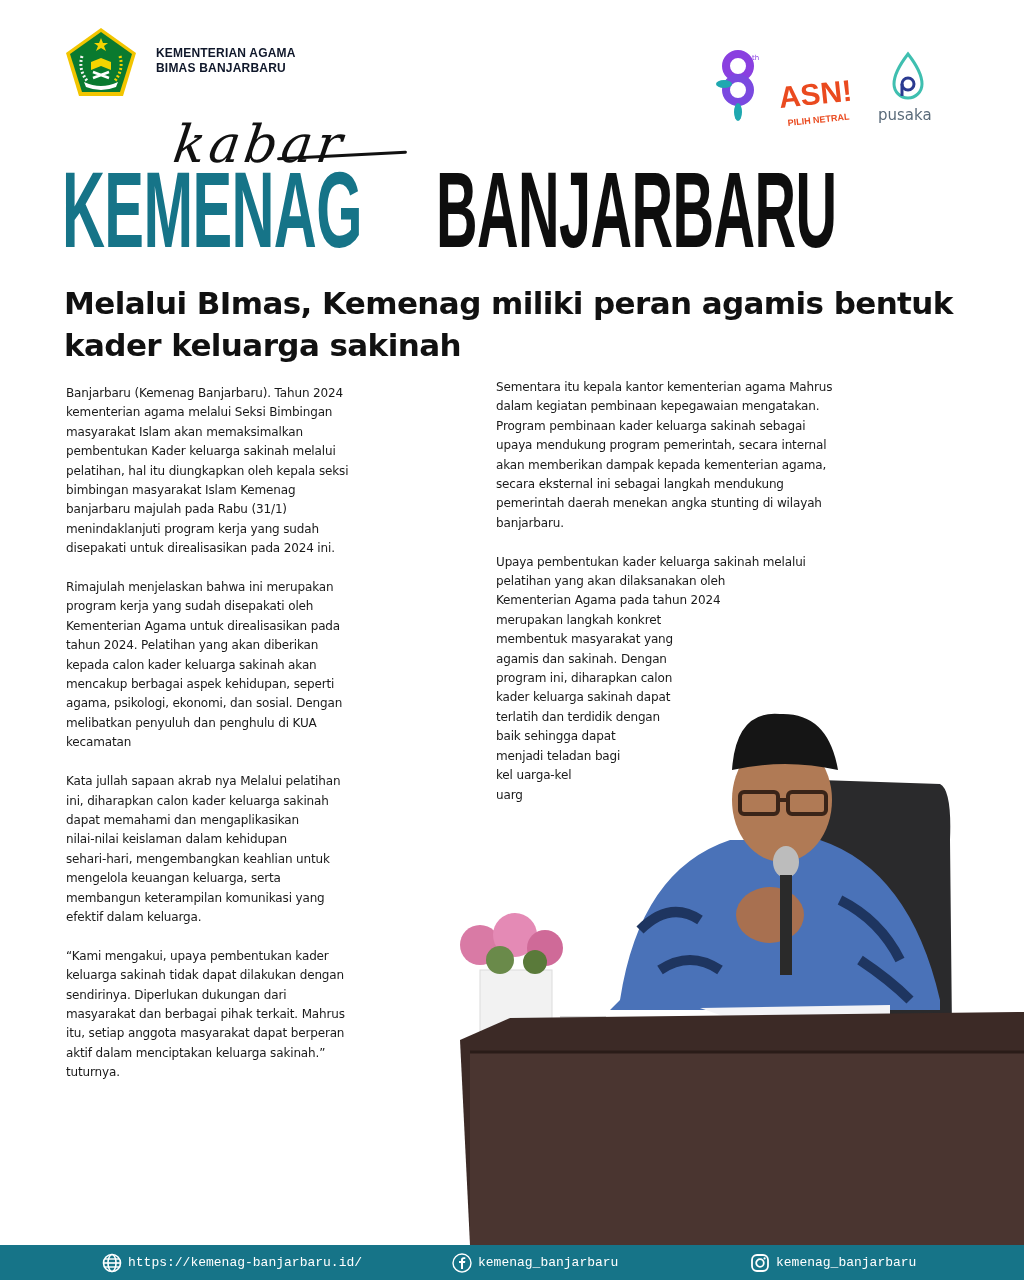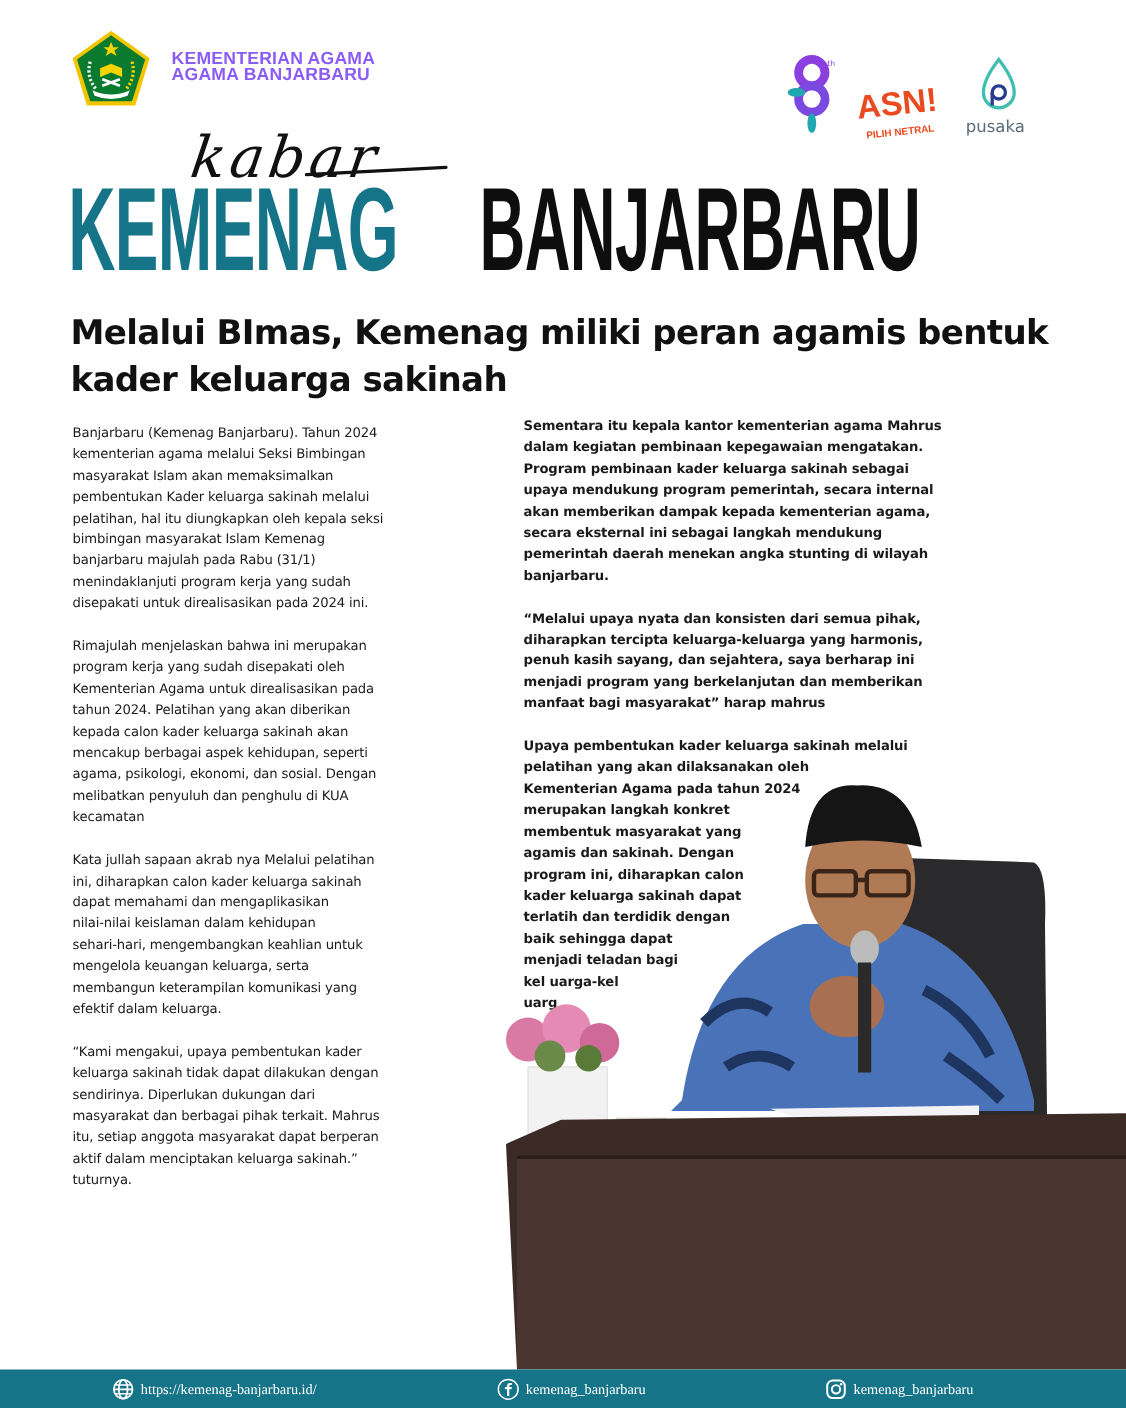--- a/index.html
+++ b/index.html
@@ -8,7 +8,7 @@
 
     
     .header-logo { position: absolute; left: 64px; top: 26px; width: 74px; height: 74px; }
-    .org-name { position: absolute; left: 156px; top: 46px; font-family: "Liberation Sans", sans-serif; font-weight: 700; font-size: 16px; line-height: 15px; color: #8b5cf6; letter-spacing: 0.2px; }
+    .org-name { position: absolute; left: 156px; top: 46px; font-family: "Liberation Sans", sans-serif; font-weight: 700; font-size: 12px; line-height: 15px; color: #0f172a; letter-spacing: 0.2px; }
     .partner-logos { position: absolute; left: 716px; top: 30px; width: 230px; height: 90px; margin-top: 20px; }
 
     

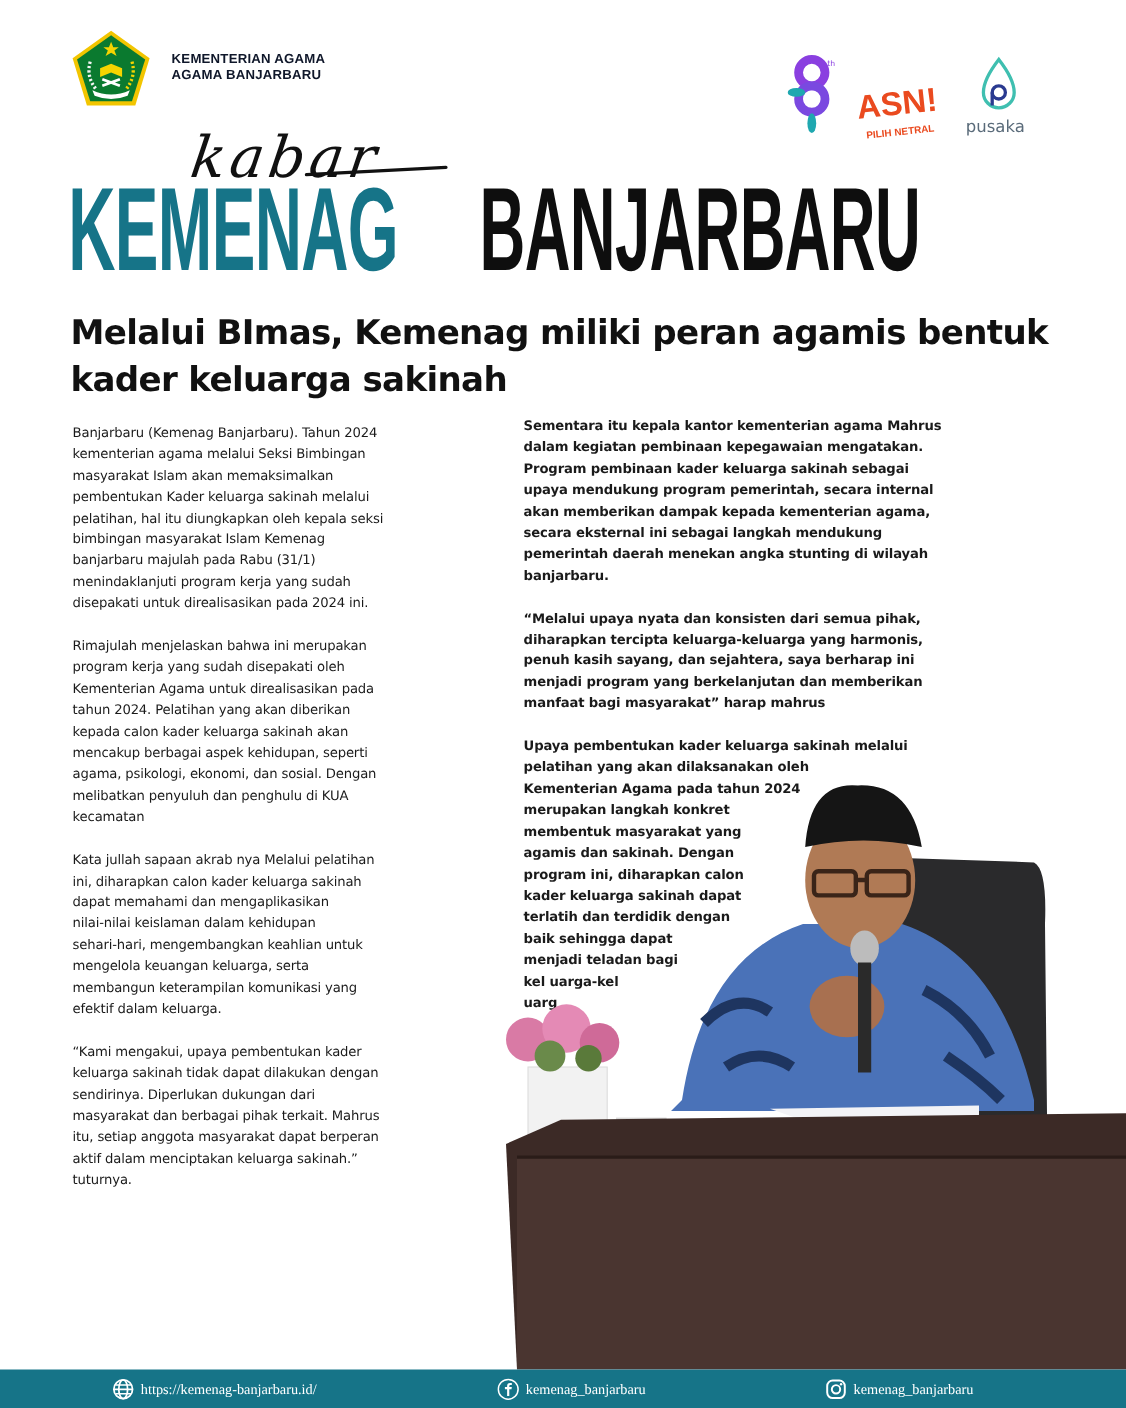--- a/index.html
+++ b/index.html
@@ -56,7 +56,7 @@
 </div>
 <div class="org-name">
   <div>KEMENTERIAN AGAMA</div>
-  <div>AGAMA BANJARBARU</div>
+  <div>BIMAS BANJARBARU</div>
 </div>
 
 <div class="partner-logos">

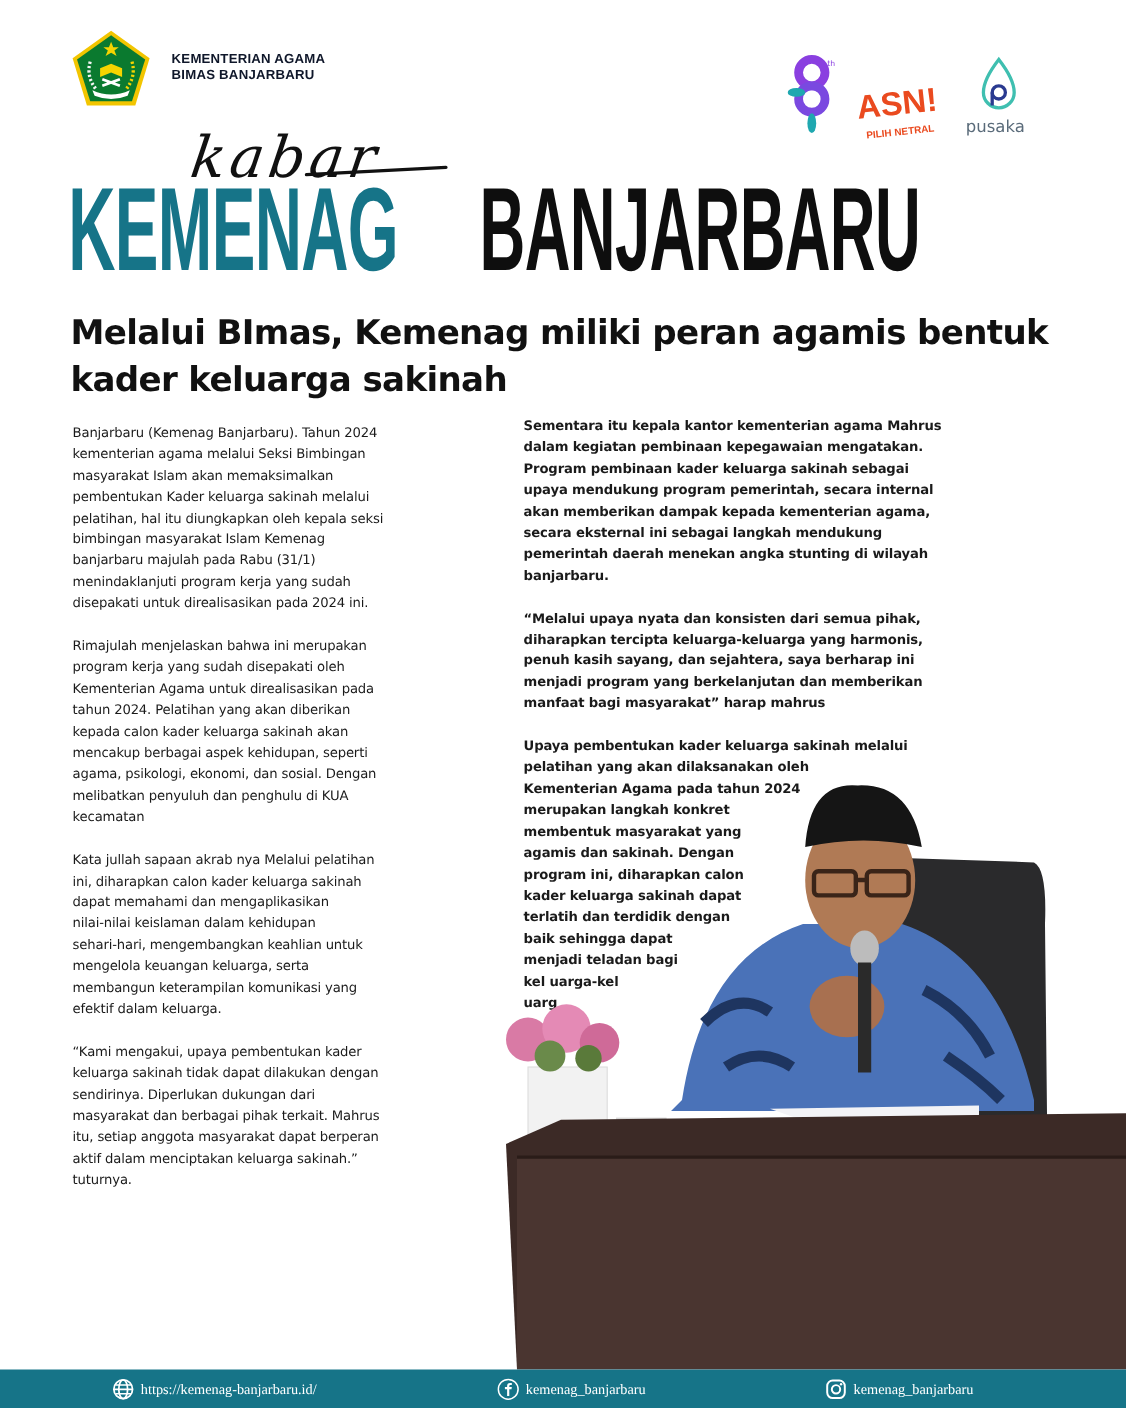--- a/index.html
+++ b/index.html
@@ -25,7 +25,7 @@
     
     .col { position: absolute; font-family: "DejaVu Sans", sans-serif; font-size: 12px; line-height: 19.4px; color: #1a1a1a; letter-spacing: -0.15px; }
     .col-left { left: 66px; top: 384px; width: 400px; }
-    .col-right { left: 476px; top: 378px; width: 470px; font-weight: bold; }
+    .col-right { left: 496px; top: 378px; width: 470px; }
     .para { margin-bottom: 19.4px; white-space: pre-line; }
 
     

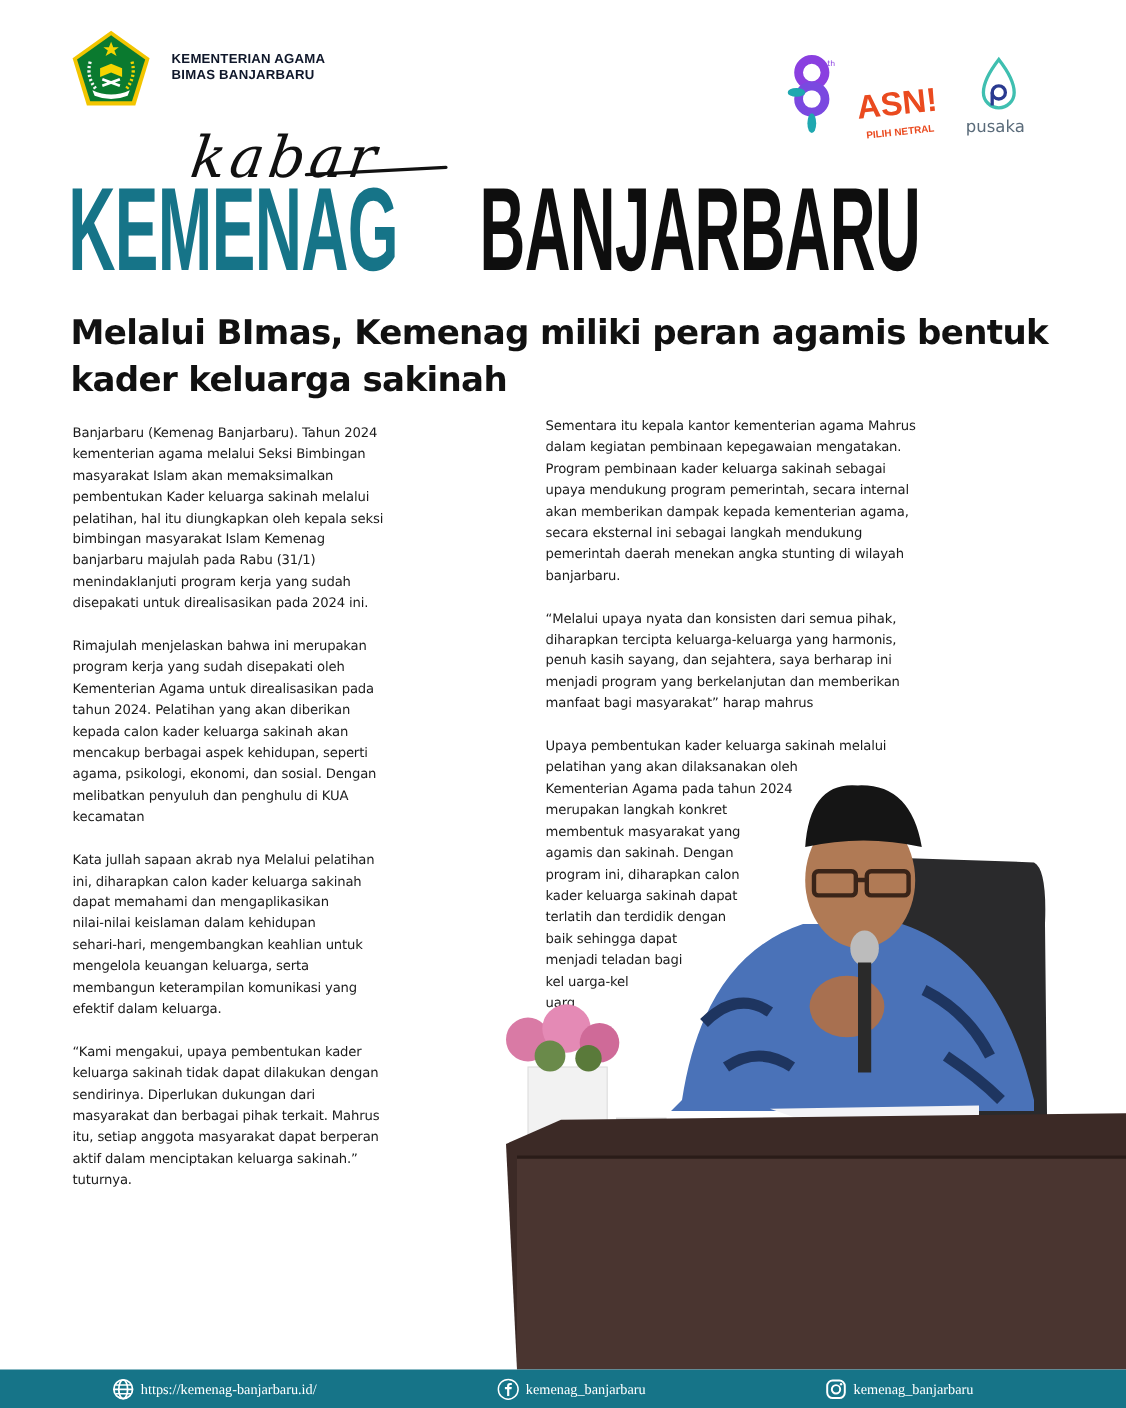--- a/index.html
+++ b/index.html
@@ -132,11 +132,6 @@
 secara eksternal ini sebagai langkah mendukung
 pemerintah daerah menekan angka stunting di wilayah
 banjarbaru.</p>
-  <p class="para">“Melalui upaya nyata dan konsisten dari semua pihak,
-diharapkan tercipta keluarga-keluarga yang harmonis,
-penuh kasih sayang, dan sejahtera, saya berharap ini
-menjadi program yang berkelanjutan dan memberikan
-manfaat bagi masyarakat” harap mahrus</p>
   <p class="para"> Upaya pembentukan kader keluarga sakinah melalui
 pelatihan yang akan dilaksanakan                    oleh
 Kementerian Agama pada tahun                           2024

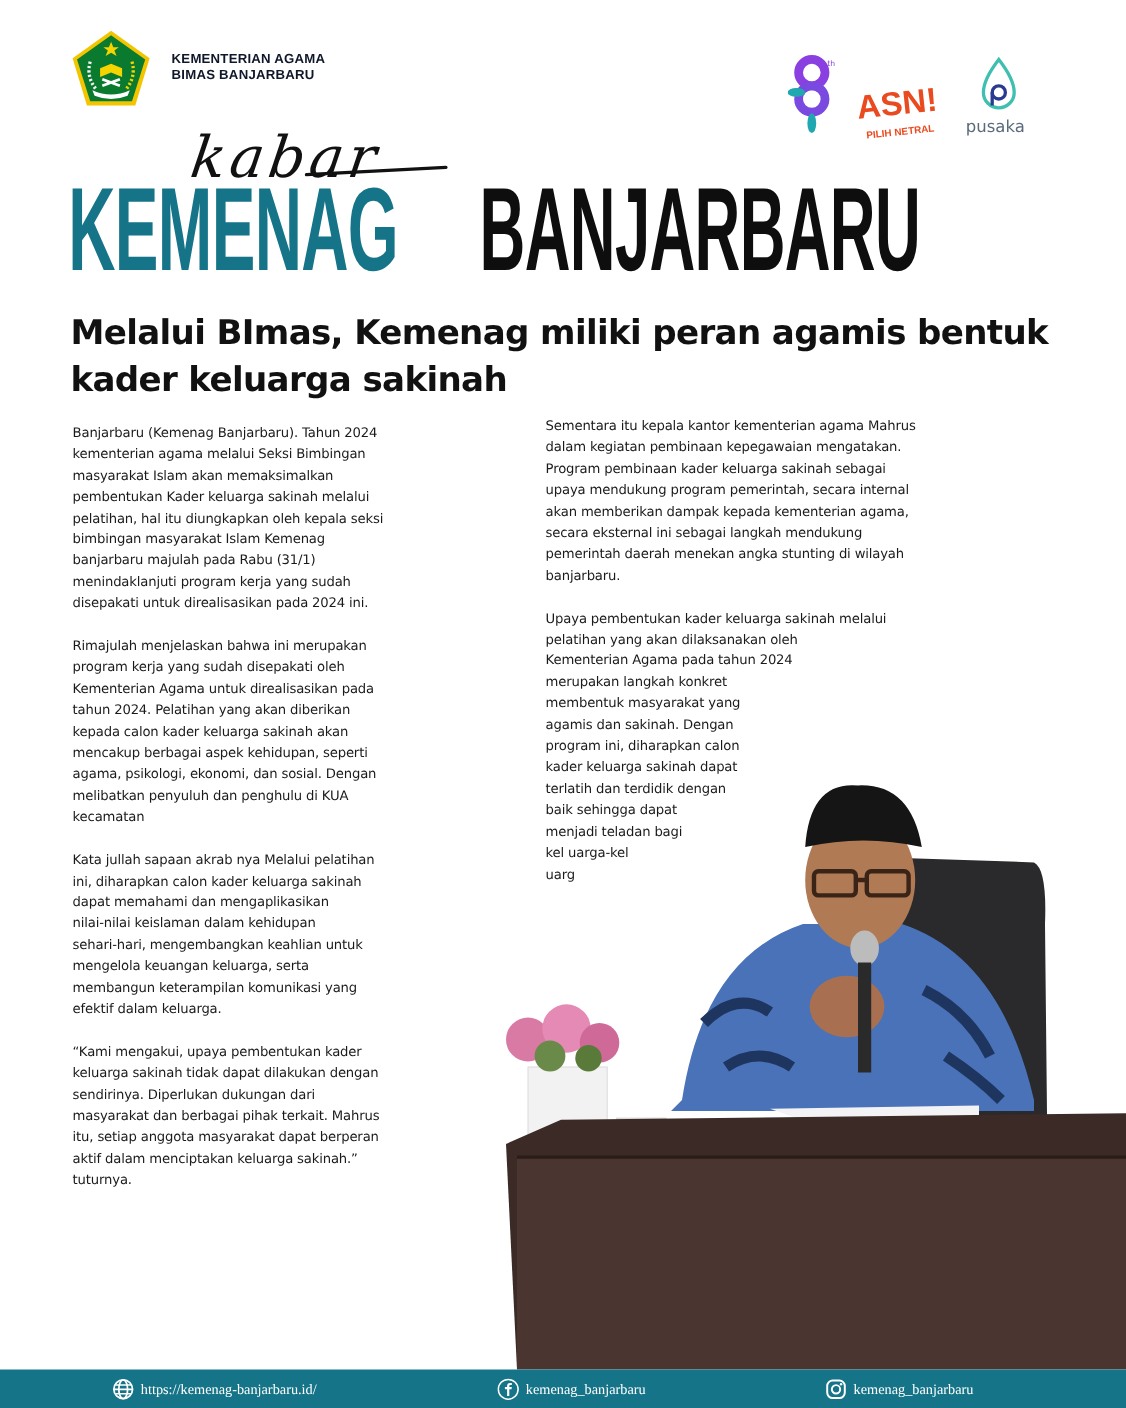--- a/index.html
+++ b/index.html
@@ -32,7 +32,7 @@
     .photo { position: absolute; left: 440px; top: 700px; width: 584px; height: 545px; }
 
     
-    .footer { position: absolute; left: 0; top: 1245px; width: 1024px; height: 35px; background: #167488; display: flex; align-items: center; color: #fff; font-family: Liberation Serif, serif; font-size: 13px; }
+    .footer { position: absolute; left: 0; top: 1245px; width: 1024px; height: 35px; background: #167488; display: flex; align-items: center; color: #fff; font-family: Liberation Mono, monospace; font-size: 13px; }
     .footer-item { position: absolute; display: flex; align-items: center; gap: 6px; }
     .footer-web { left: 102px; }
     .footer-fb { left: 452px; }

